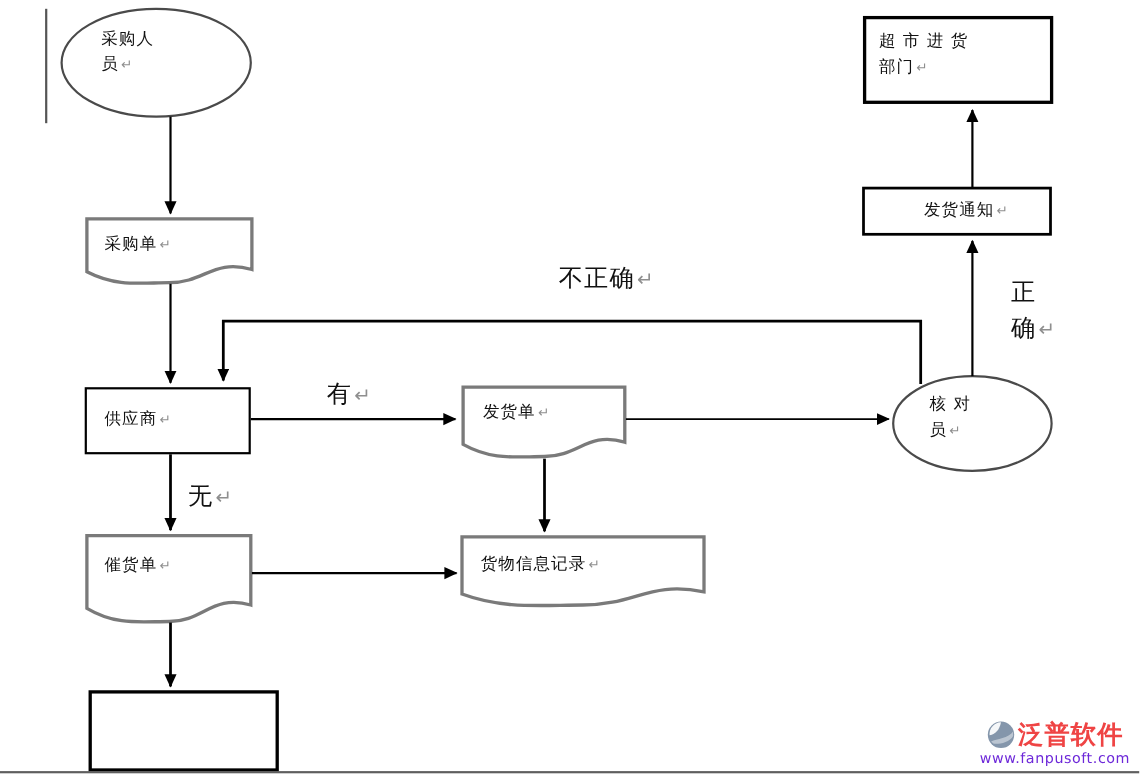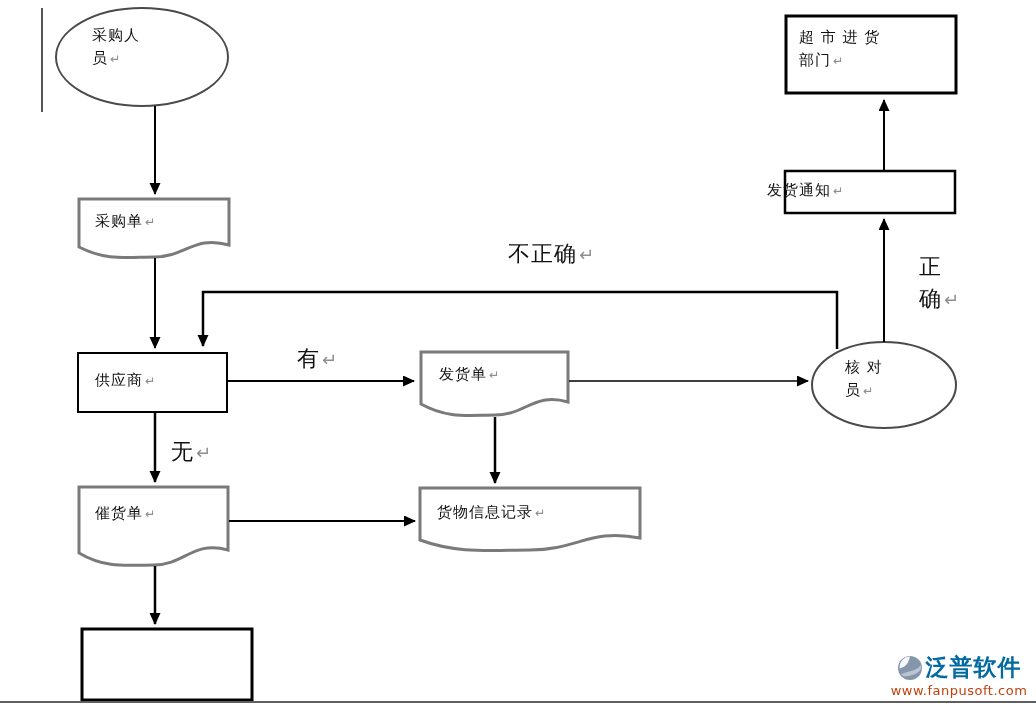--- a/index.html
+++ b/index.html
@@ -116,7 +116,7 @@
   <div class="lbl" style="left:437px;top:501px;"><span>货物信息记录</span><span class="ret">↵</span></div>
 
 
-  <div class="lbl" style="left:767px;top:179px;"><span>发货通知</span><span class="ret">↵</span></div>
+  <div class="lbl" style="left:840px;top:179px;"><span>发货通知</span><span class="ret">↵</span></div>
 
   <div class="lbl" style="left:799px;top:26px;"><span>超 市 进 货
 部门</span><span class="ret">↵</span></div>

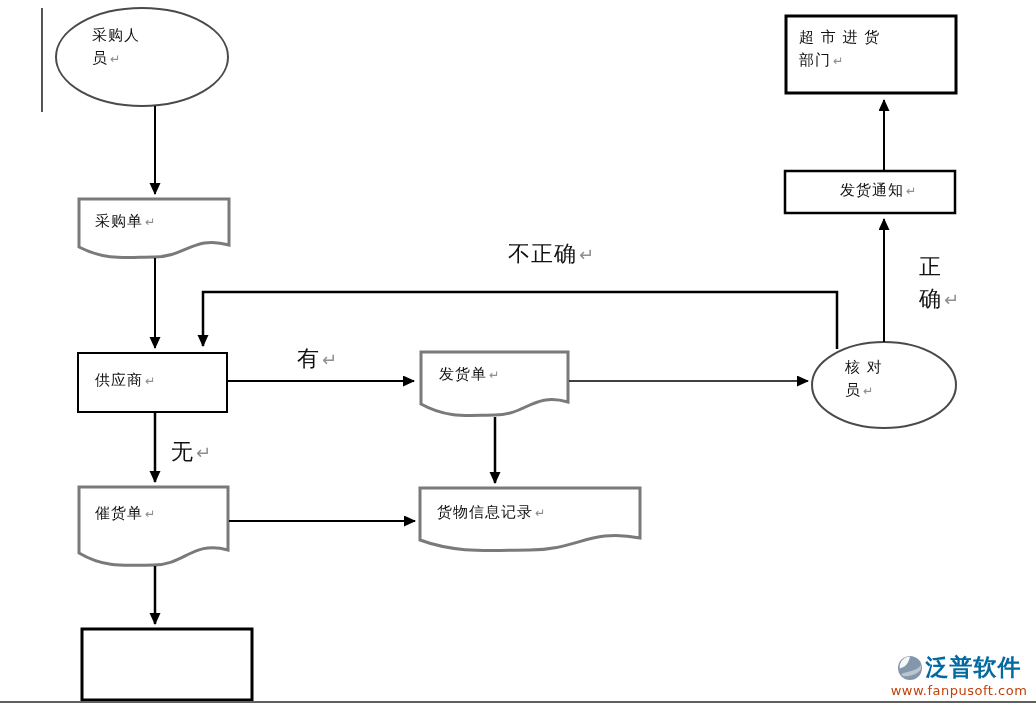--- a/index.html
+++ b/index.html
@@ -139,7 +139,7 @@
         <path d="M13 1.5 C6.5 1.5 2 7.5 2.6 13.5 C8.5 12 11.5 8.5 13 1.5 Z" fill="#ffffff" opacity="0.92"></path>
         <path d="M4 19 C9 17 20 16 24 10 L24 14 C21 20 10 22 6 21 Z" fill="#ffffff" opacity="0.45"></path>
       </svg>
-      <span id="wm-brand" style="color:#0369a1">泛普软件</span>
+      <span id="wm-brand" style="color:#ef4444">泛普软件</span>
     </div>
     <div id="wm-url" style="color:#c2410c">www.fanpusoft.com</div>
   </div>

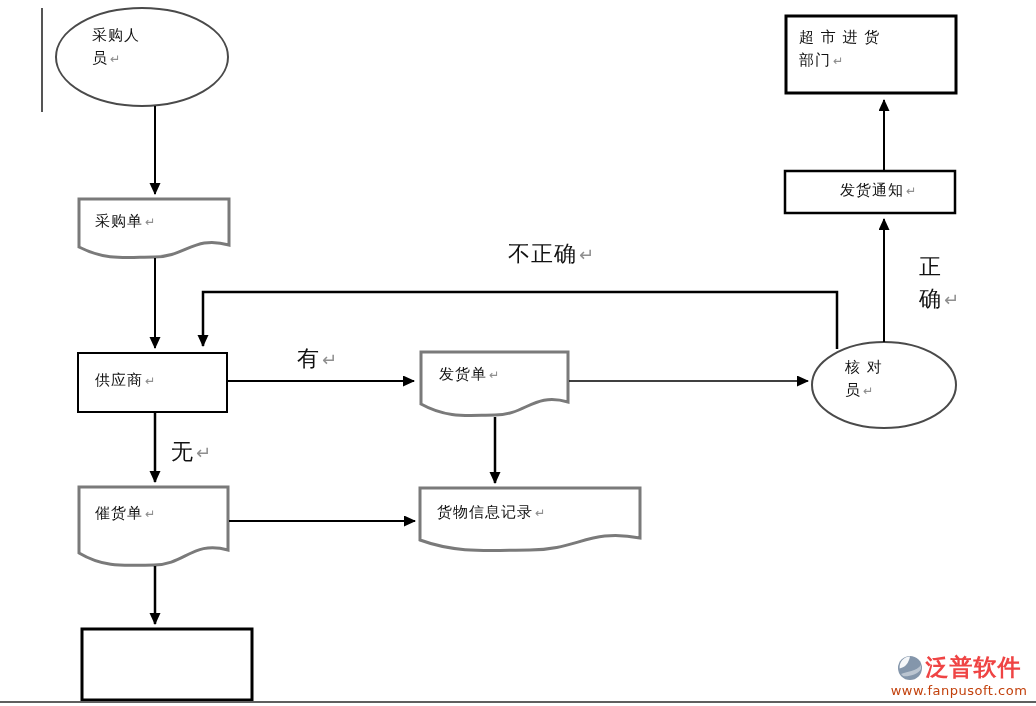--- a/index.html
+++ b/index.html
@@ -141,7 +141,7 @@
       </svg>
       <span id="wm-brand" style="color:#ef4444">泛普软件</span>
     </div>
-    <div id="wm-url" style="color:#c2410c">www.fanpusoft.com</div>
+    <div id="wm-url" style="color:#6d28d9">www.fanpusoft.com</div>
   </div>
 
   <div id="bottom-rule"></div>

